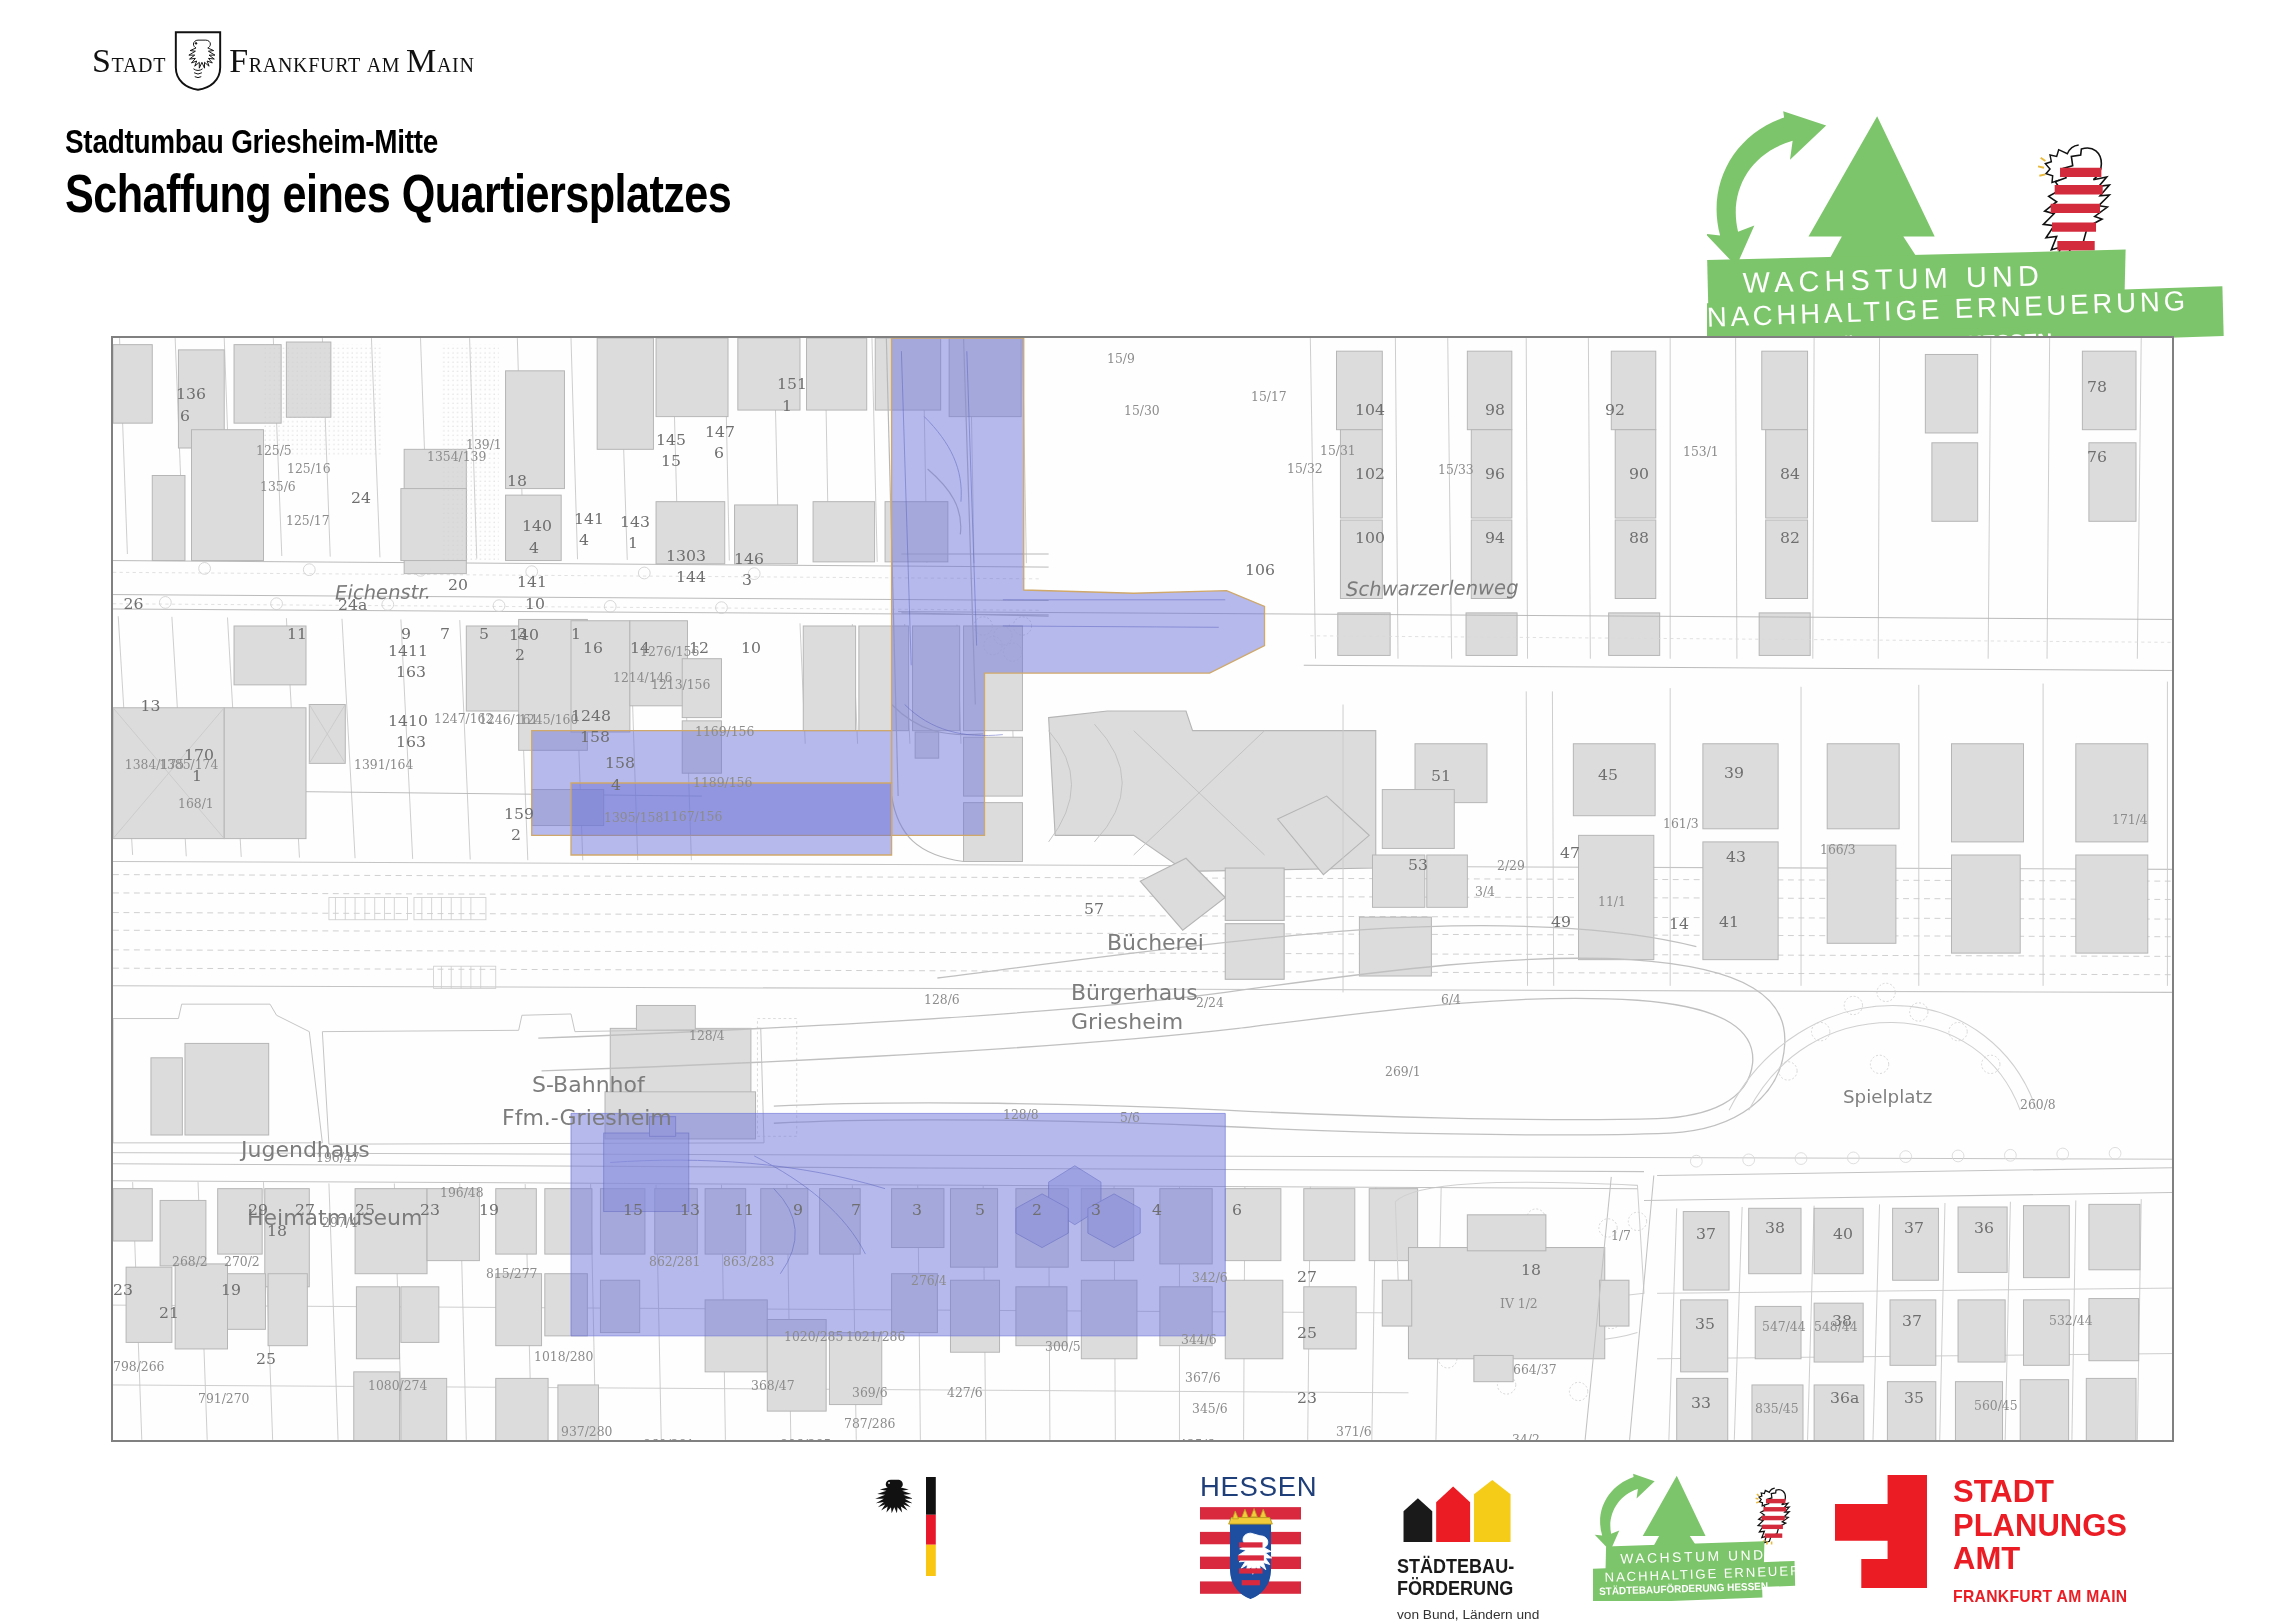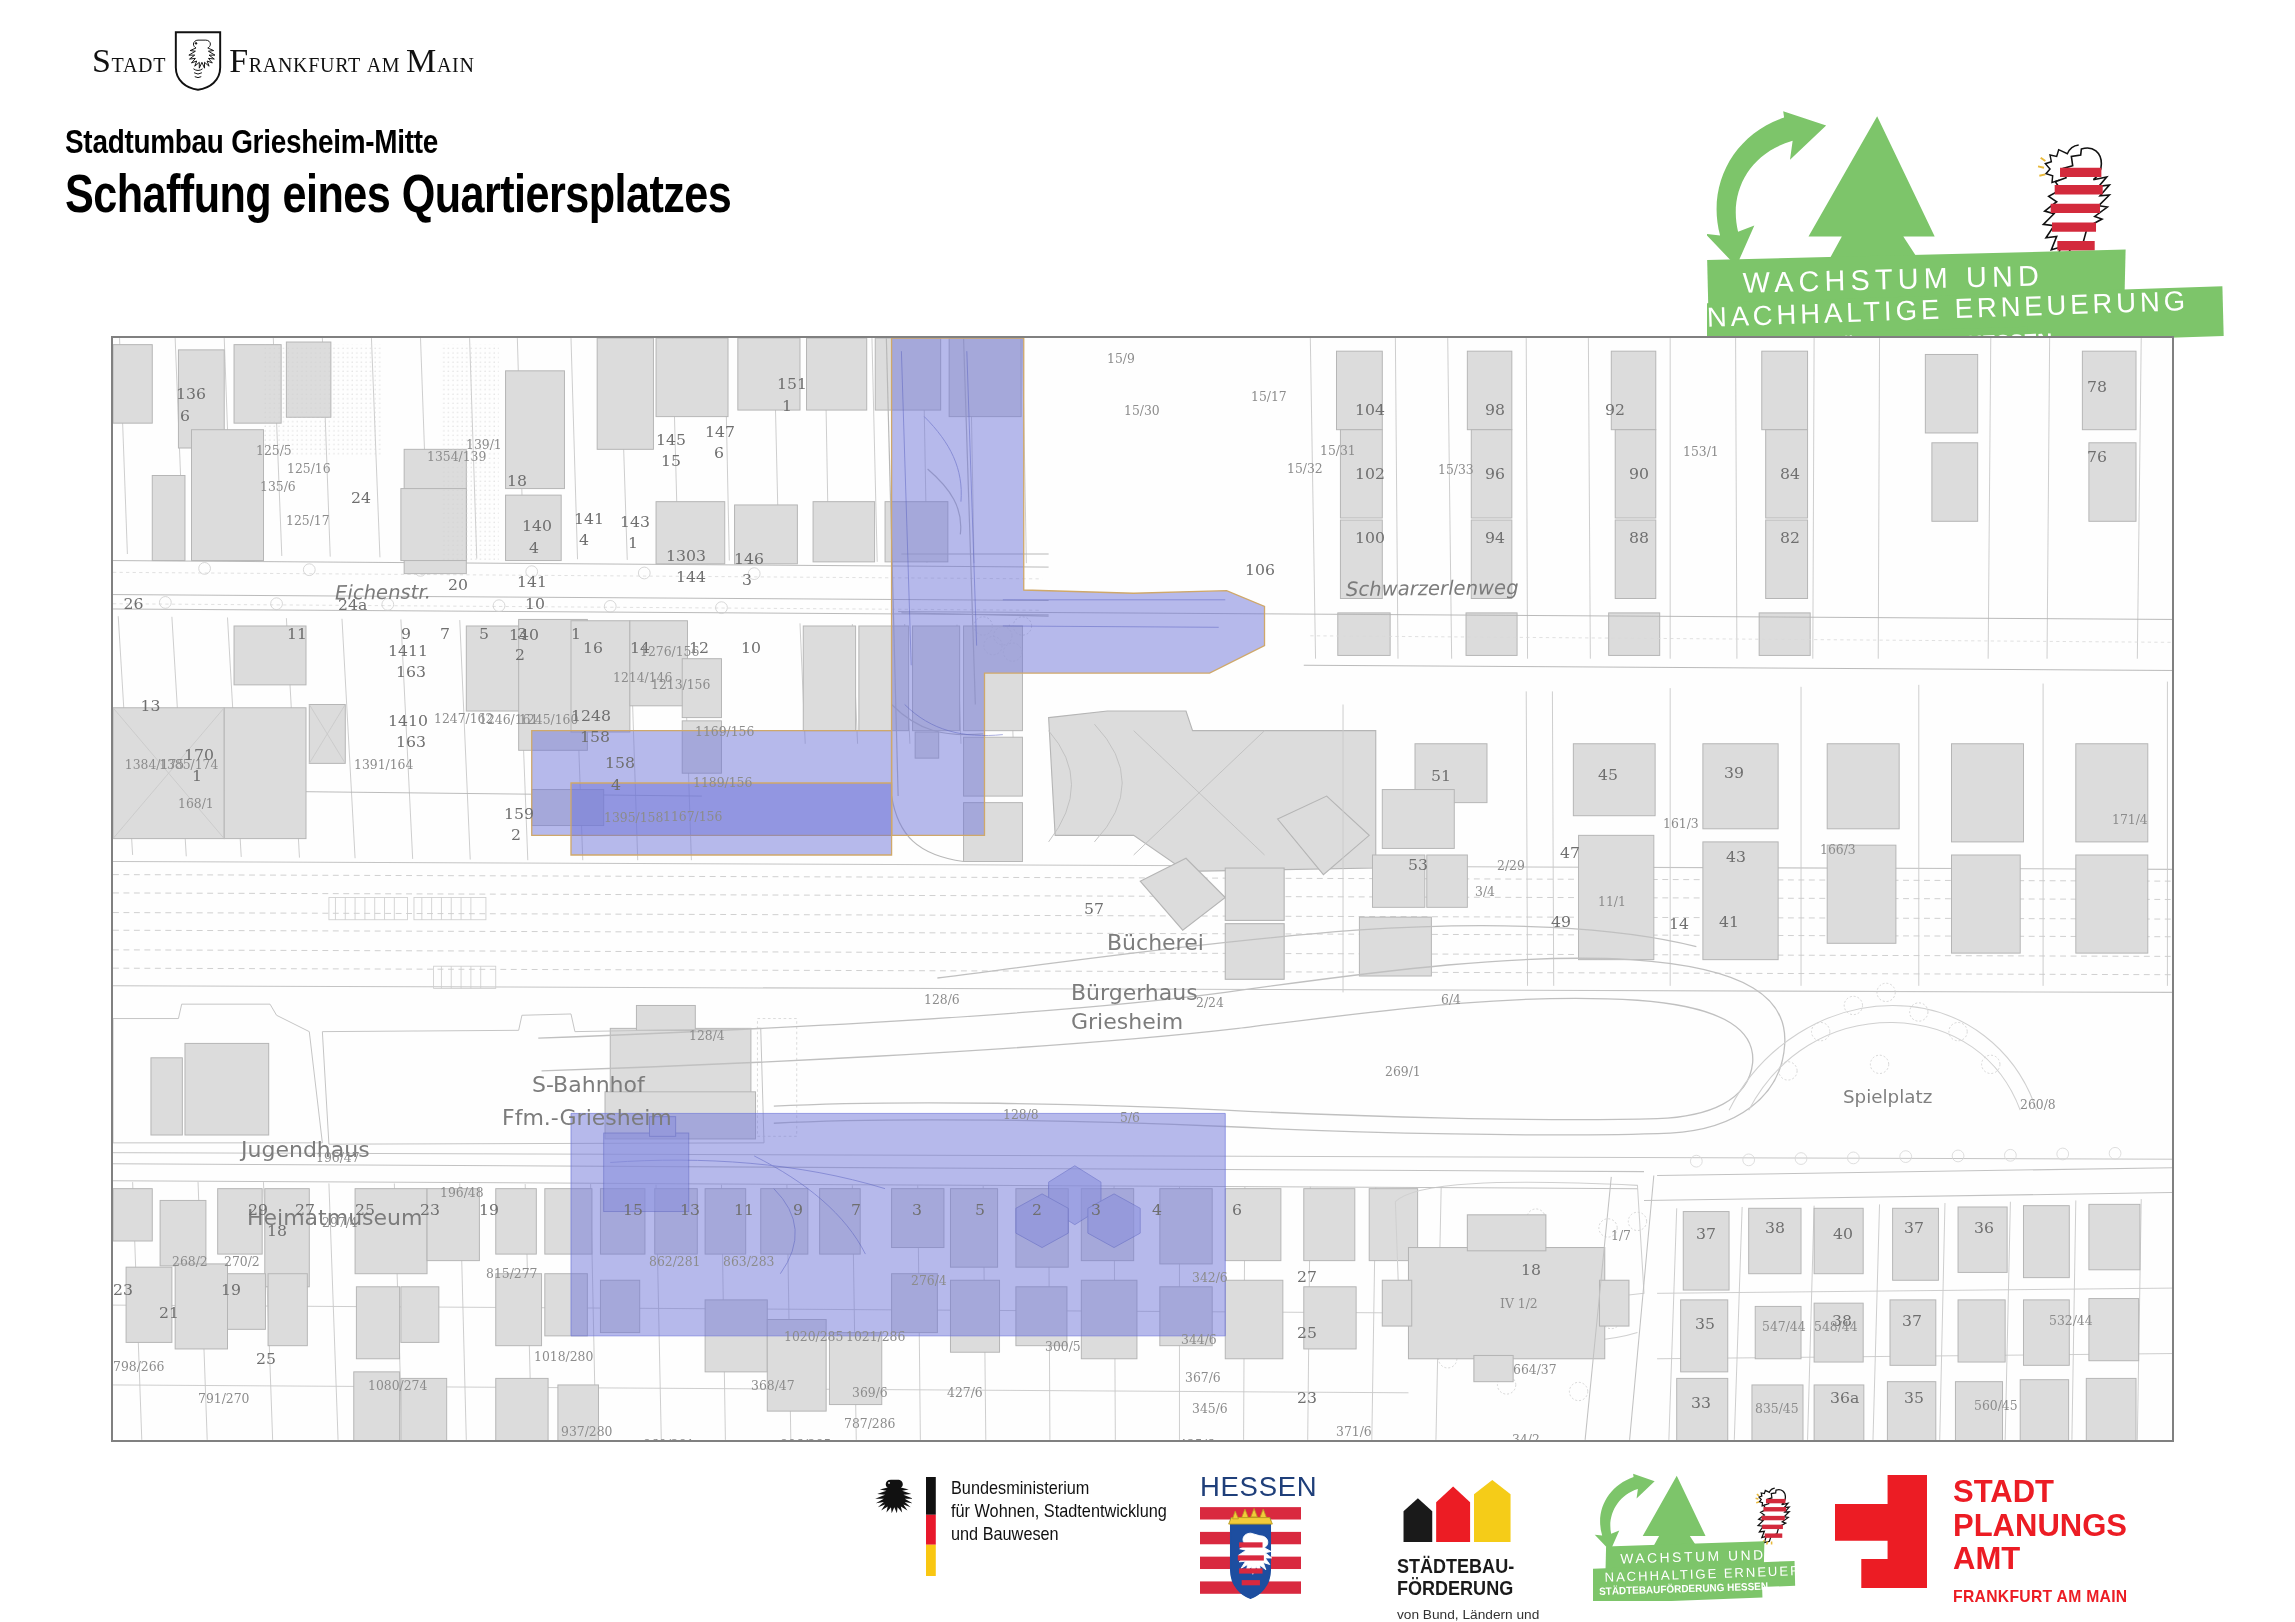--- a/index.html
+++ b/index.html
@@ -821,11 +821,6 @@
           <rect x="0" y="104" width="15" height="48" fill="#f9c712"></rect>
         </svg>
       </span>
-      <div>
-        <div class="bmw-text">Bundesministerium</div>
-        <div class="bmw-text">für Wohnen, Stadtentwicklung</div>
-        <div class="bmw-text">und Bauwesen</div>
-      </div>
     </div>
   </div>
 

